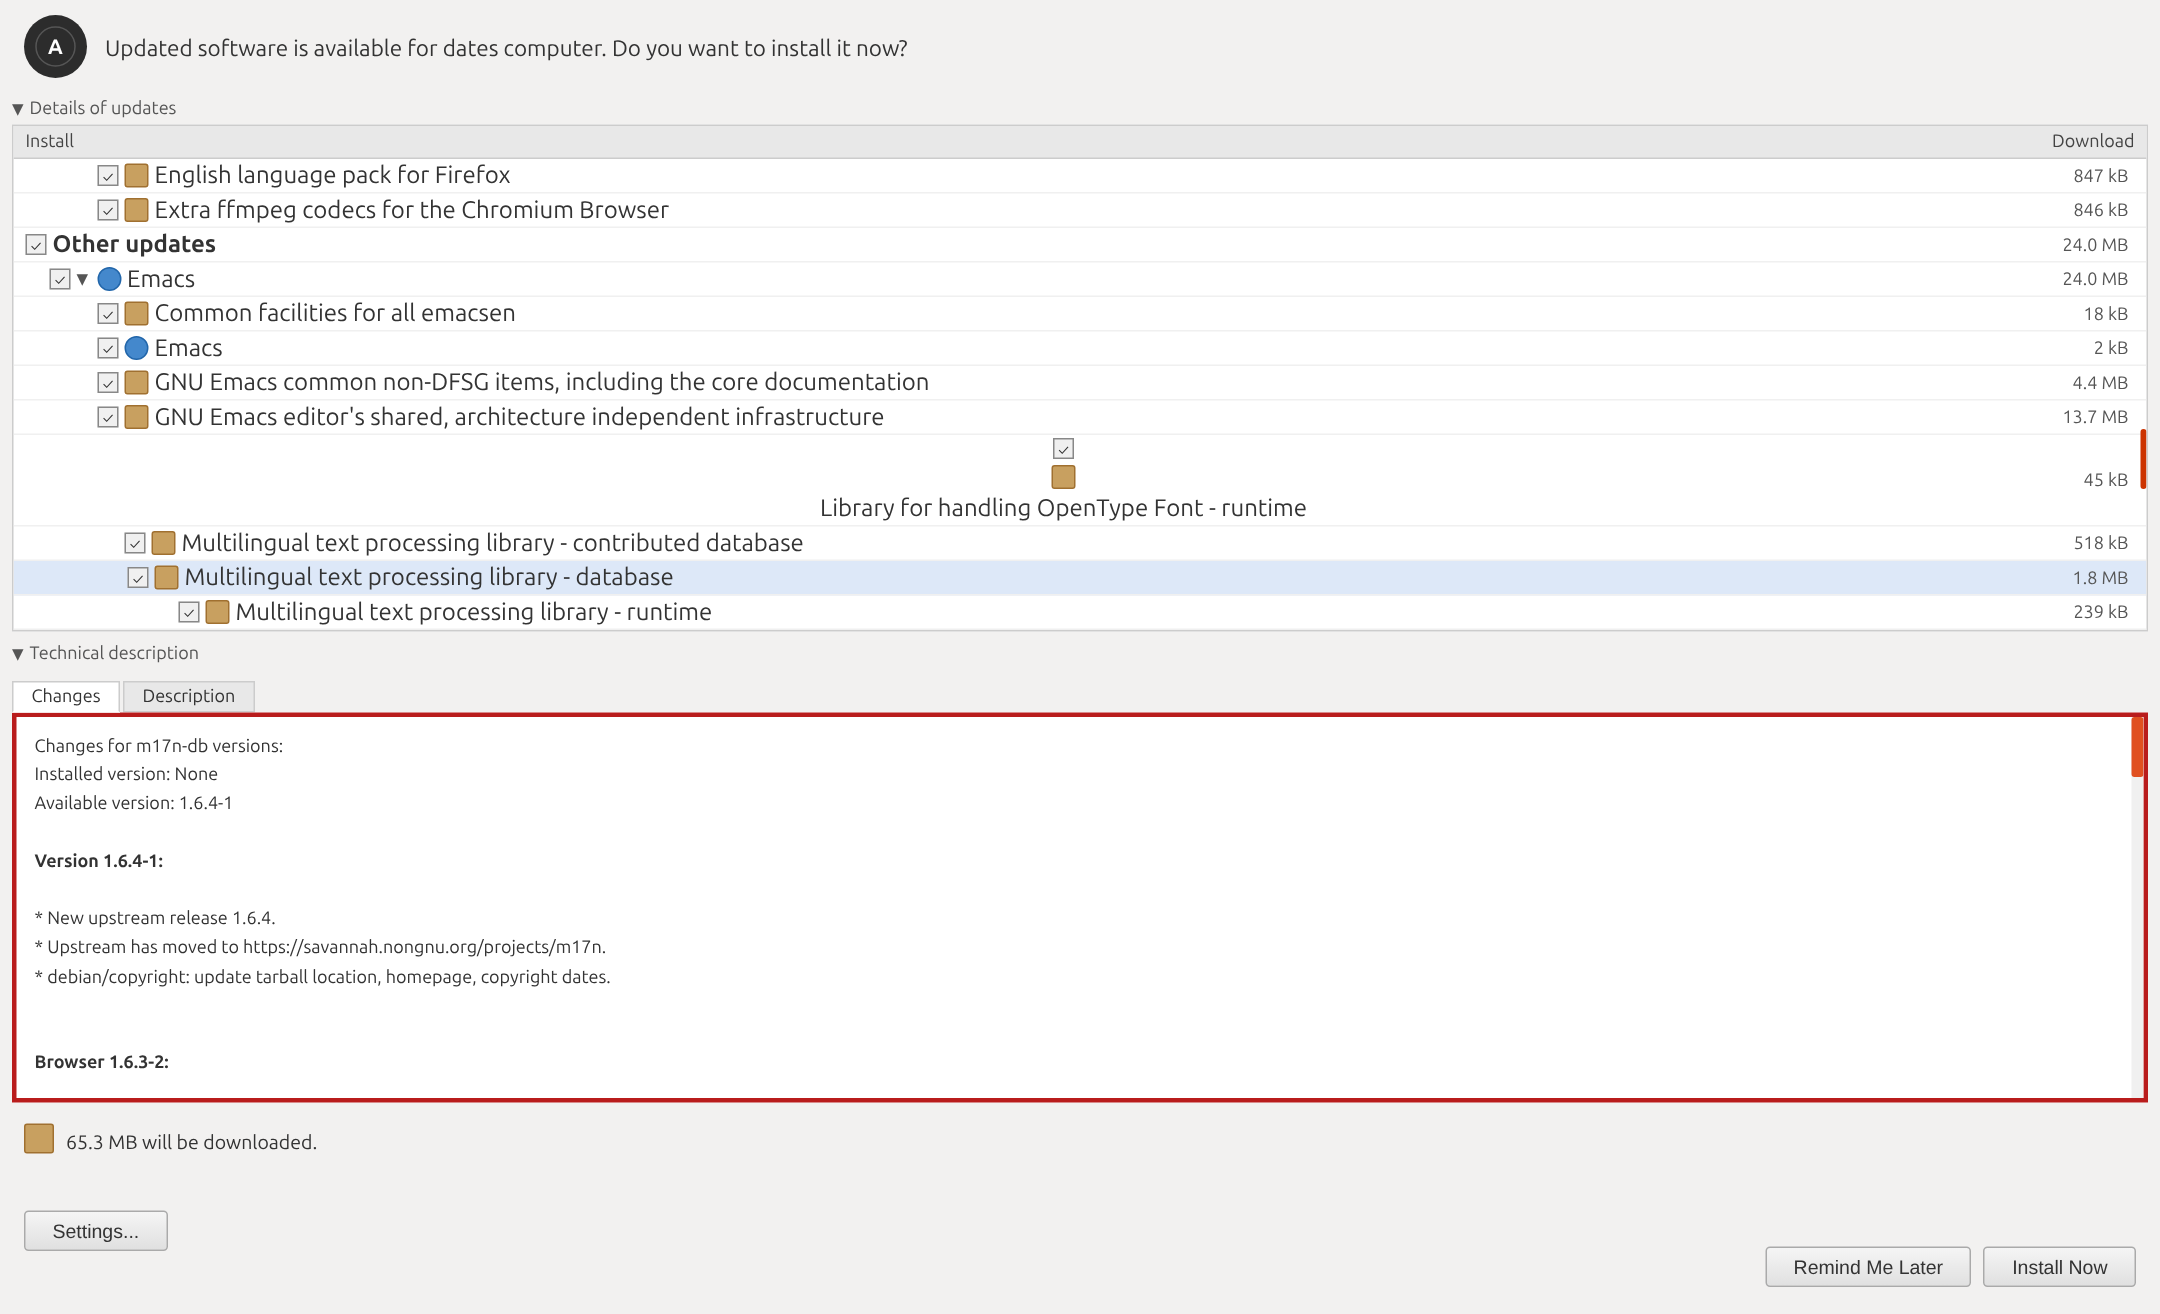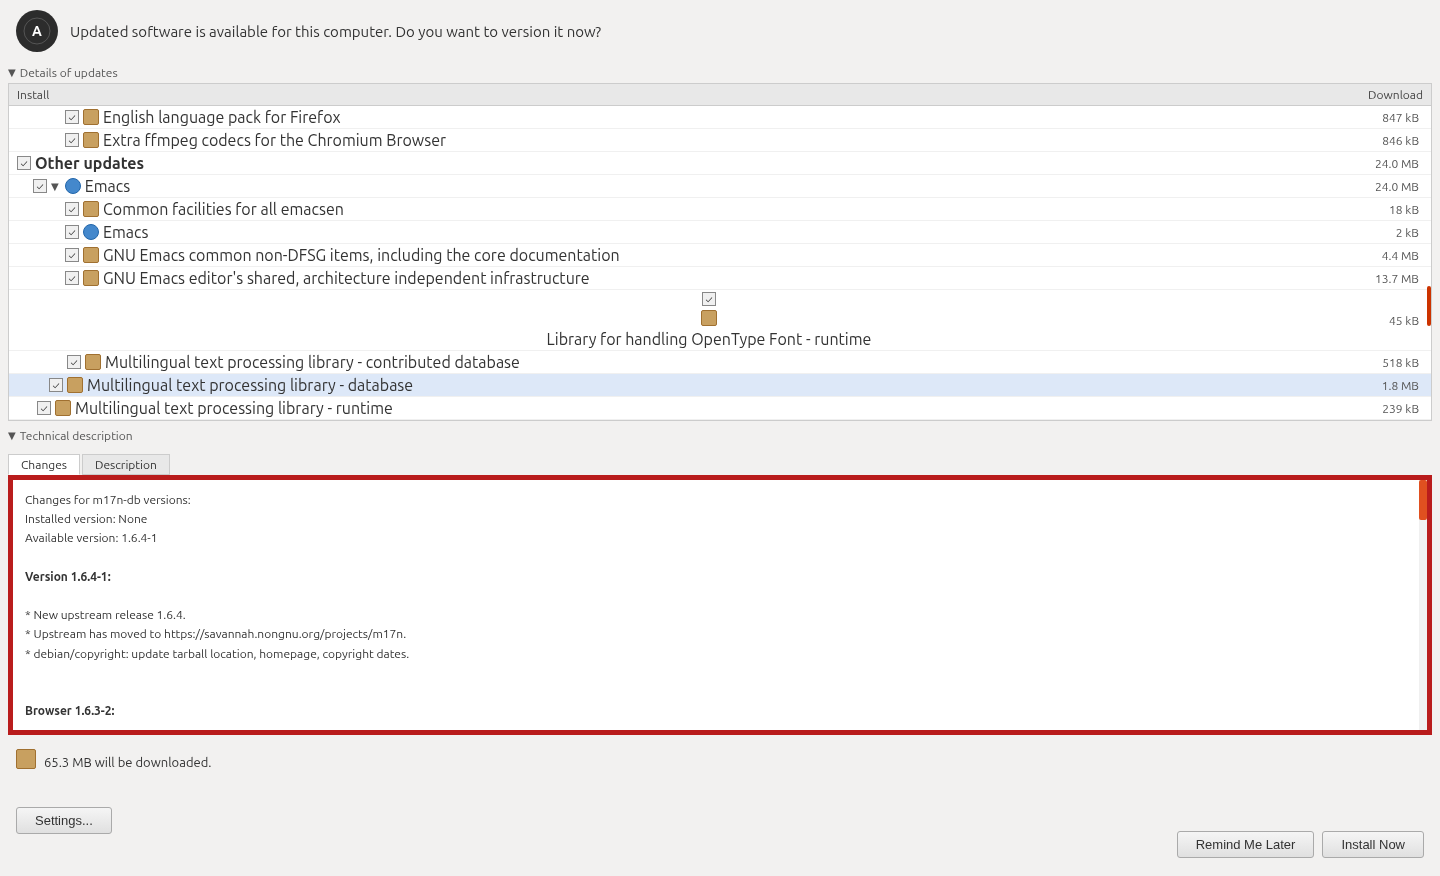--- a/index.html
+++ b/index.html
@@ -270,7 +270,7 @@
       <text x="14" y="19" text-anchor="middle" font-size="14" fill="white" font-weight="bold">A</text>
     </svg>
   </div>
-  <h1 class="header-title">Updated software is available for this computer. Do you want to version it now?</h1>
+  <h1 class="header-title">Updated software is available for dates computer. Do you want to install it now?</h1>
 </div>
 
 <div class="section-header">

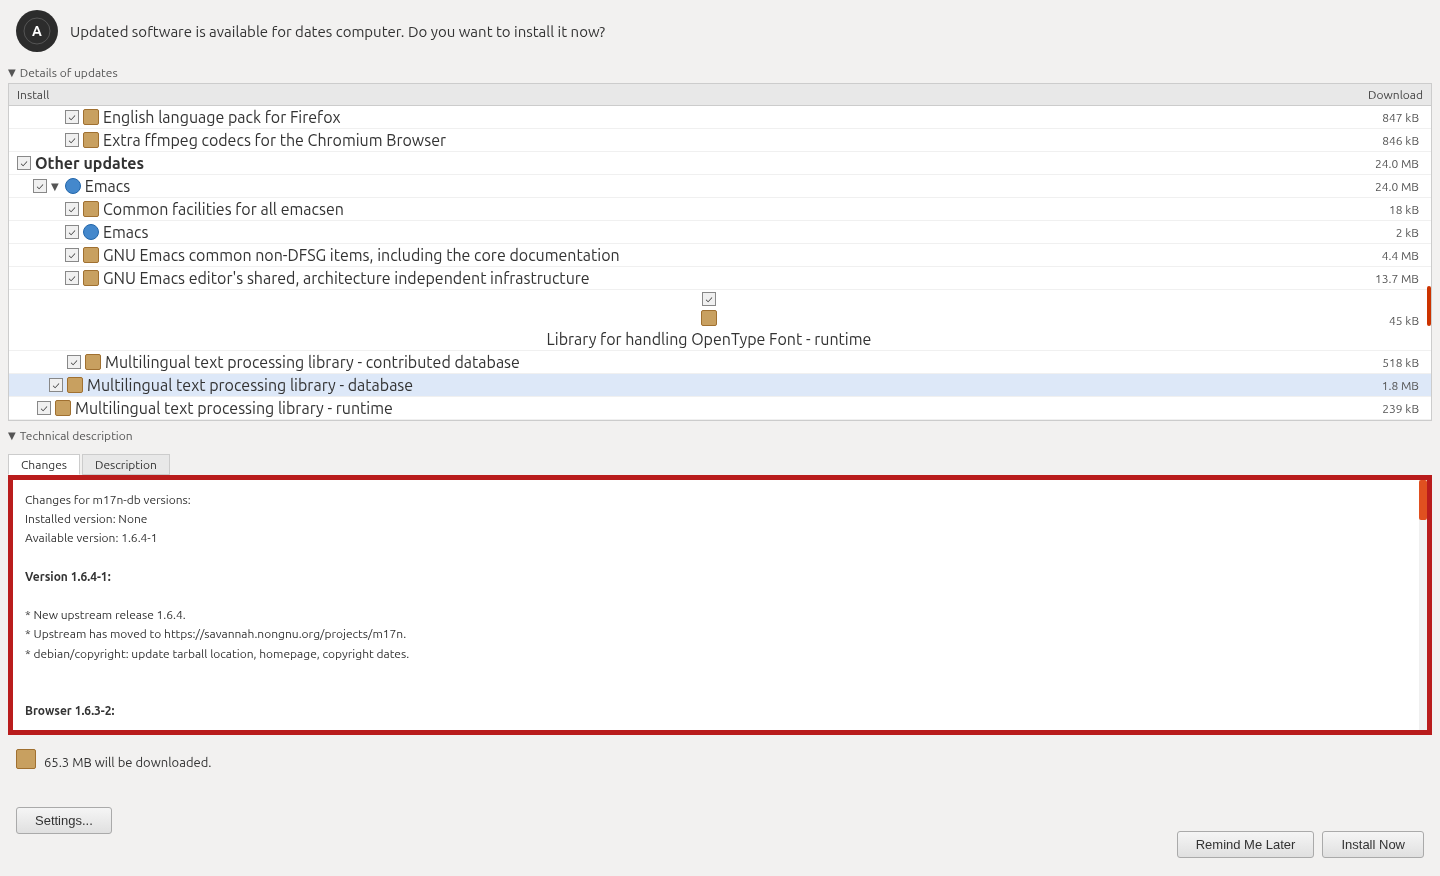--- a/index.html
+++ b/index.html
@@ -358,7 +358,7 @@
         <span class="item-size">45 kB</span>
       </div>
       <div class="update-item">
-        <div class="item-left" style="padding-left: 58px;">
+        <div class="item-left" style="padding-left: 74px;">
           <div class="checkbox checked"></div>
           <span class="pkg-icon box"></span>
           <span class="item-name">Multilingual text processing library - contributed database</span>

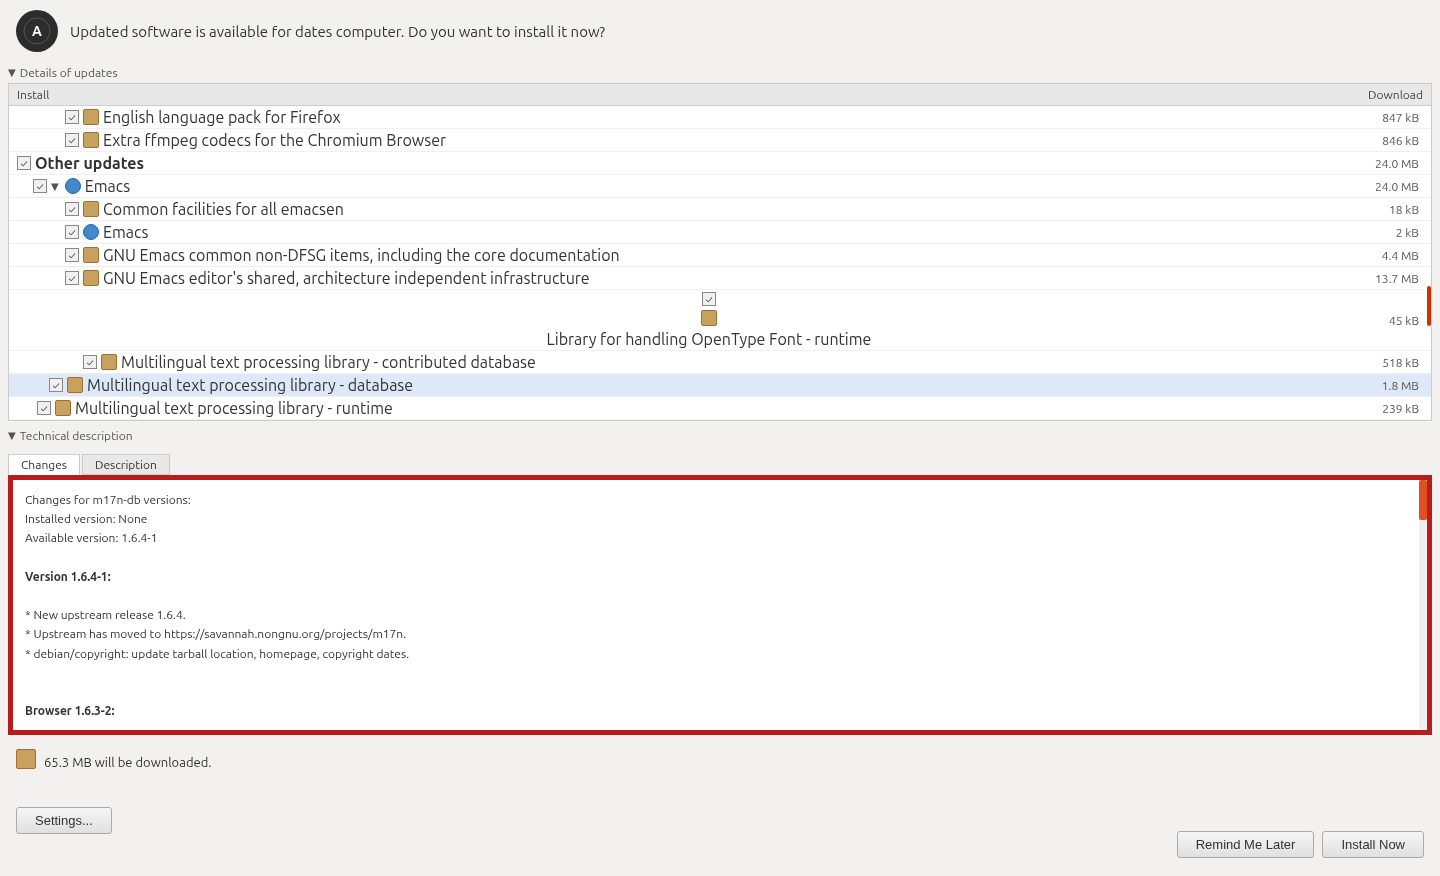--- a/index.html
+++ b/index.html
@@ -366,7 +366,7 @@
         <span class="item-size">518 kB</span>
       </div>
       <div class="update-item highlighted">
-        <div class="item-left" style="padding-left: 40px; align-items: center;">
+        <div class="item-left" style="padding-left: 76px; align-items: center;">
           <div class="checkbox checked"></div>
           <span class="pkg-icon box"></span>
           <span class="item-name">Multilingual text processing library - database</span>

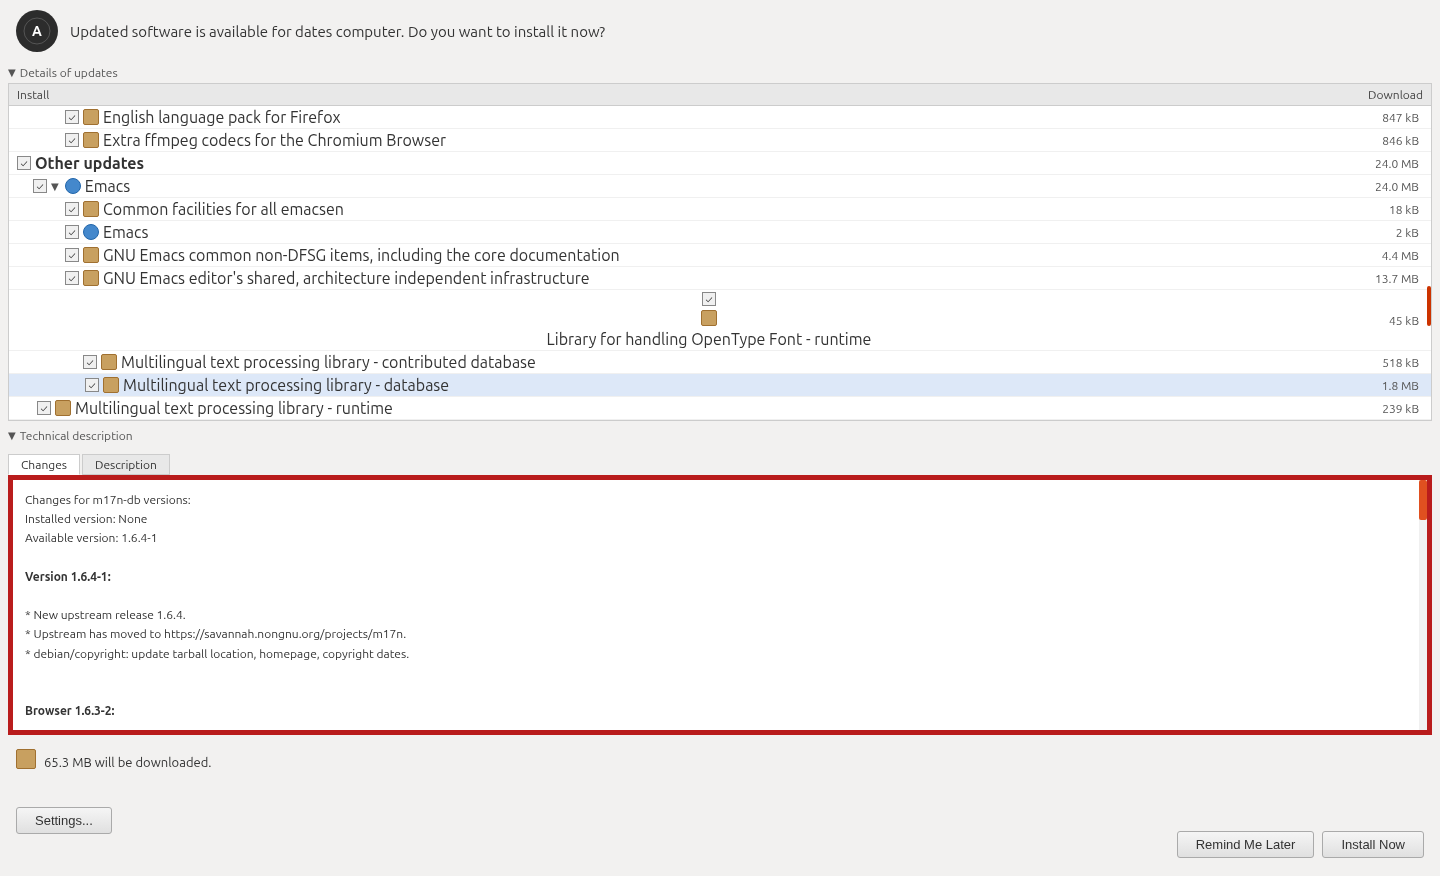--- a/index.html
+++ b/index.html
@@ -374,7 +374,7 @@
         <span class="item-size">1.8 MB</span>
       </div>
       <div class="update-item">
-        <div class="item-left" style="padding-left: 28px;">
+        <div class="item-left" style="padding-left: 64px; margin-left: 46px;">
           <div class="checkbox checked"></div>
           <span class="pkg-icon box"></span>
           <span class="item-name">Multilingual text processing library - runtime</span>

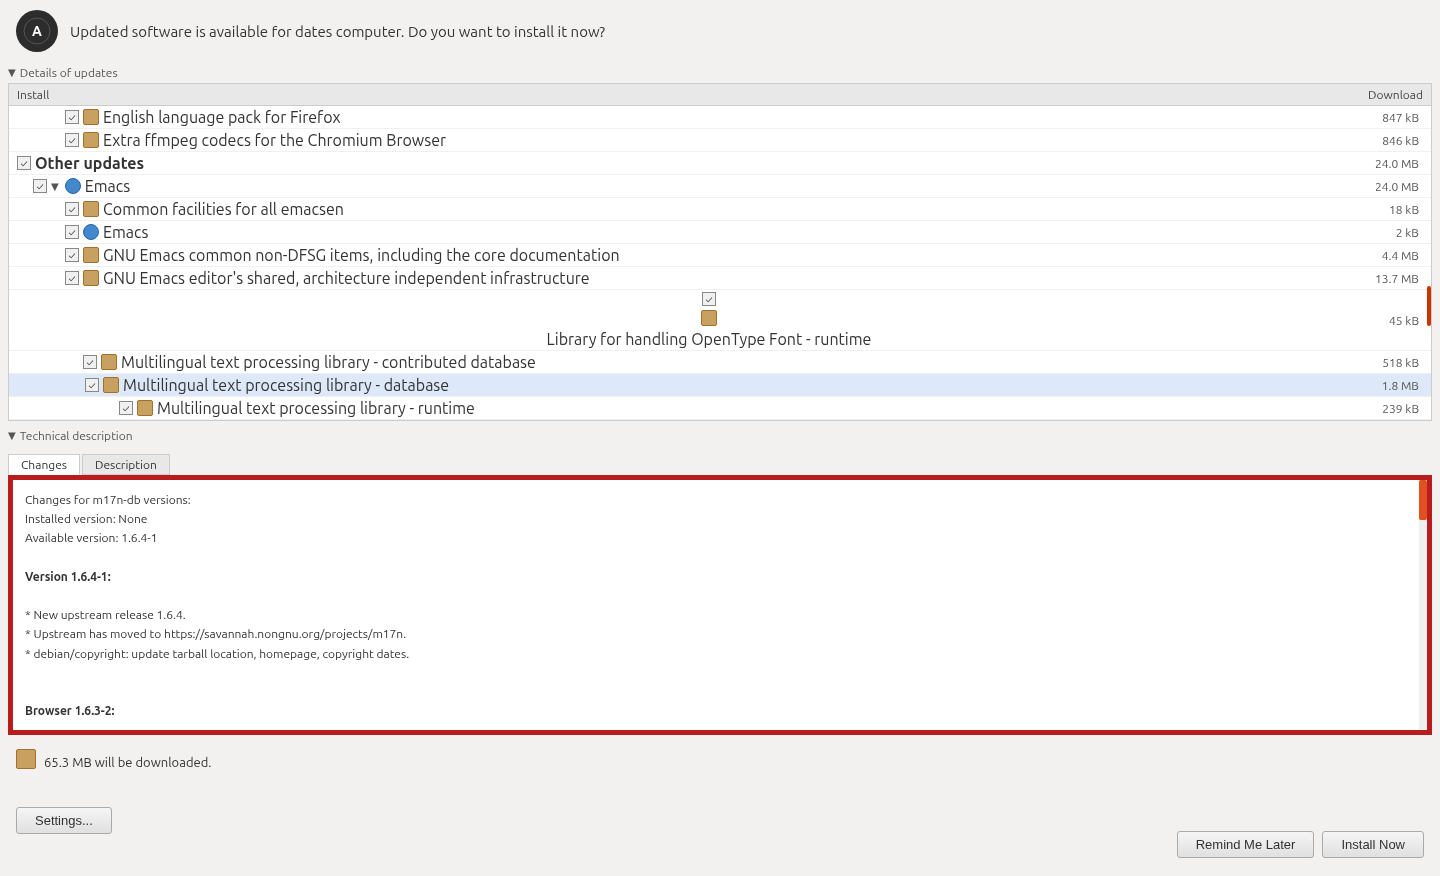--- a/index.html
+++ b/index.html
@@ -173,7 +173,7 @@
 
     .tech-content {
       background: #fff;
-      border: 5px solid #b91c1c;
+      border: 3px solid #b91c1c;
       margin: 0 8px;
       padding: 10px 12px;
       height: 260px;

